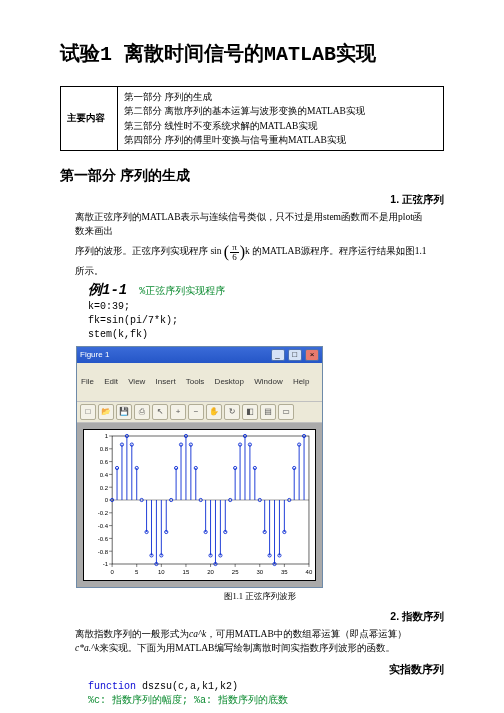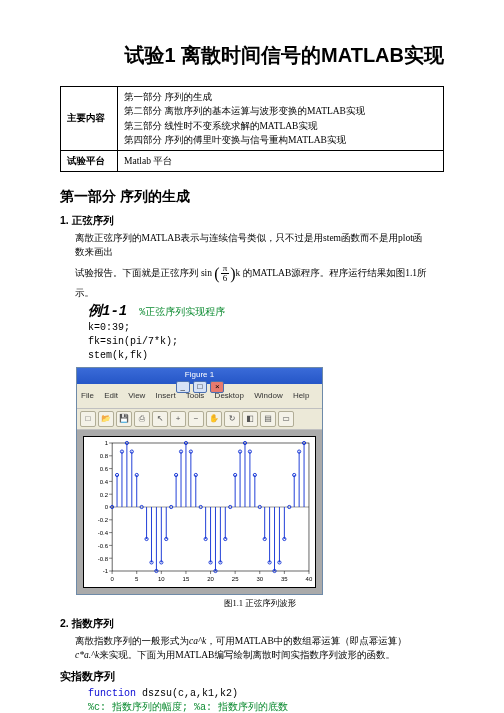--- a/index.html
+++ b/index.html
@@ -16,9 +16,9 @@
   h1.title {
     font-size: 20px;
     font-weight: bold;
-    text-align: right;
+    text-align: left;
     margin: 0 0 16px 0;
-    font-family: Liberation Sans, sans-serif;
+    font-family: Liberation Mono, monospace;
   }
   table.info {
     width: 100%;

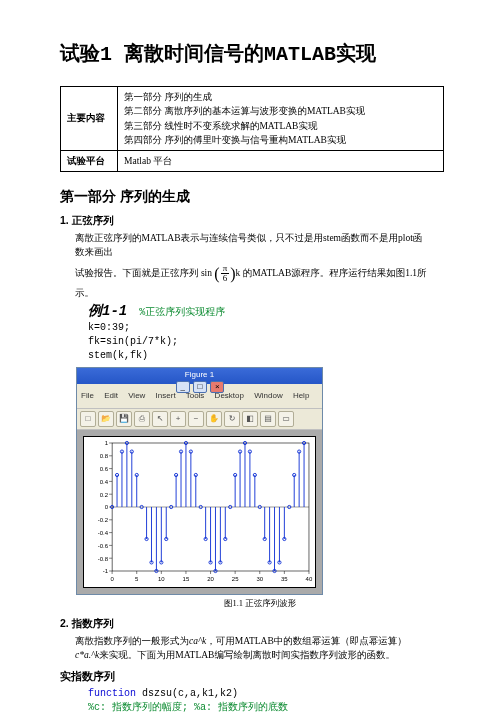--- a/index.html
+++ b/index.html
@@ -157,10 +157,6 @@
 第二部分 离散序列的基本运算与波形变换的MATLAB实现
 第三部分 线性时不变系统求解的MATLAB实现
 第四部分 序列的傅里叶变换与信号重构MATLAB实现</td>
-  </tr>
-  <tr>
-    <td class="label">试验平台</td>
-    <td>Matlab 平台</td>
   </tr>
 </tbody>
   </table>

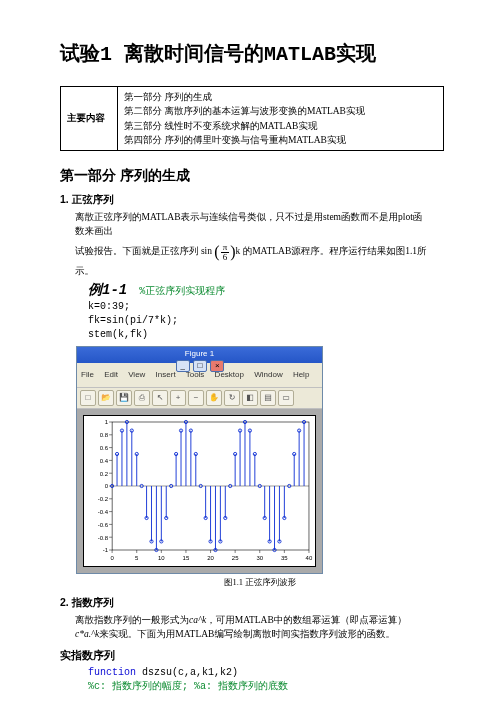--- a/index.html
+++ b/index.html
@@ -50,6 +50,7 @@
     font-weight: bold;
     margin: 6px 0 2px 0;
     font-family: "SimHei", sans-serif;
+    text-align: right;
   }
   p.body {
     margin: 2px 15px;

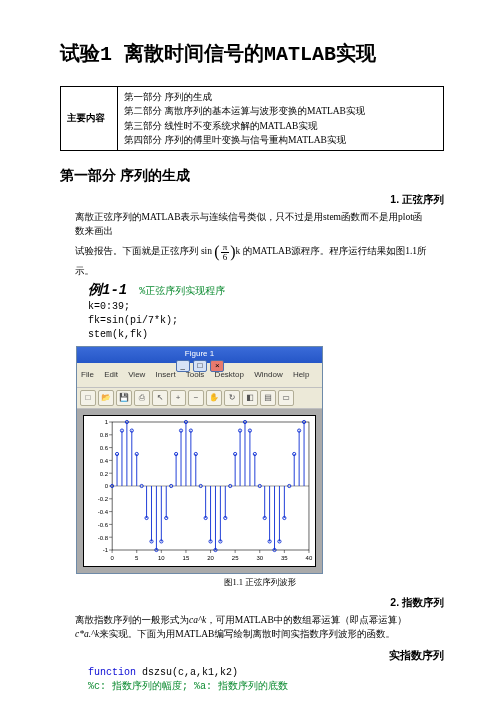--- a/index.html
+++ b/index.html
@@ -168,7 +168,7 @@
 
 <p class="body">离散正弦序列的MATLAB表示与连续信号类似，只不过是用stem函数而不是用plot函数来画出</p>
 <p class="body">
-  <span>试验报告。下面就是正弦序列 sin</span>
+  <span>序列的波形。正弦序列实现程序 sin</span>
   <span class="paren">(</span><span class="frac"><span class="num">π</span><span class="den">6</span></span><span class="paren">)</span><span>k 的MATLAB源程序。程序运行结果如图1.1所示。</span>
 </p>
 

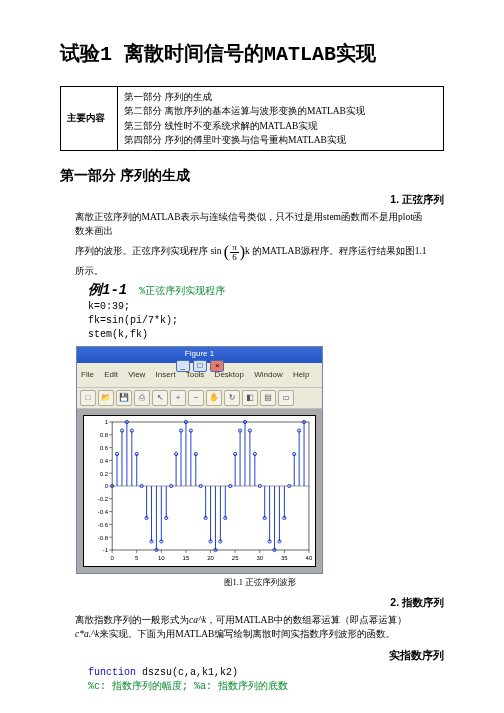--- a/index.html
+++ b/index.html
@@ -96,7 +96,6 @@
     padding: 1px 3px;
     font-size: 8px;
     height: 14px;
-    flex-direction: column;
   }
   .titlebar .btns span {
     display: inline-block;

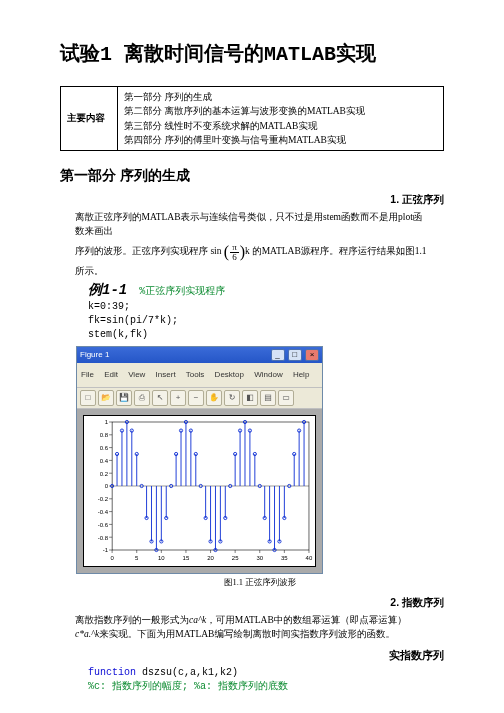--- a/index.html
+++ b/index.html
@@ -110,7 +110,7 @@
   }
   .menubar {
     background: #ece9d8;
-    padding: 6px 4px;
+    padding: 13px 4px;
     font-size: 8px;
     color: #333;
   }

